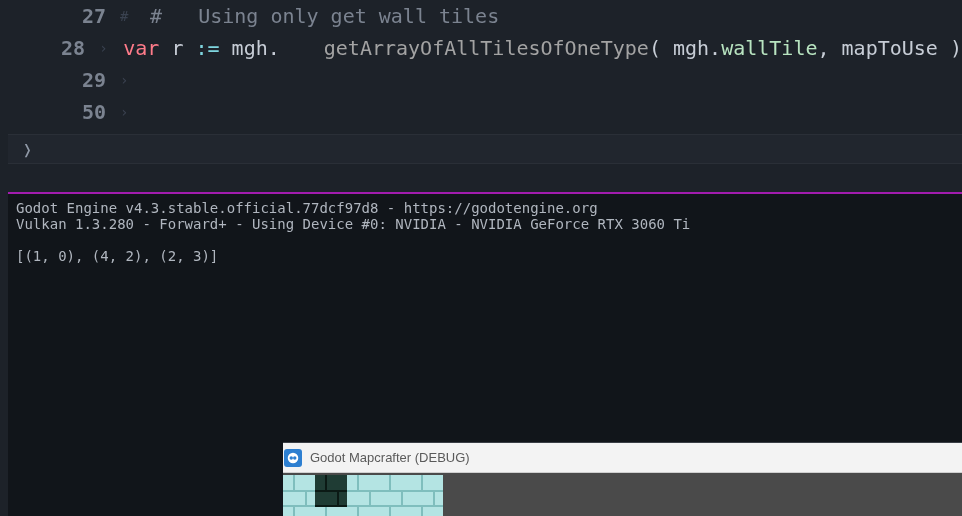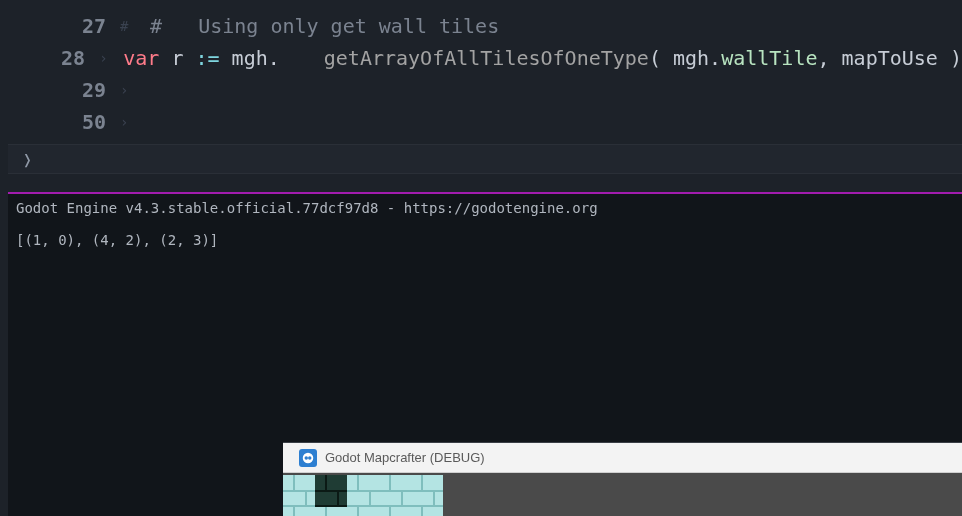--- a/index.html
+++ b/index.html
@@ -5,7 +5,7 @@
   * { margin: 0; padding: 0; box-sizing: border-box; }
   html, body { width: 962px; height: 516px; overflow: hidden; background: #1d2229; font-family: "Consolas","DejaVu Sans Mono","Menlo",monospace; }
   
-  .editor { position: relative; background: #1d2229; padding-top: 10px; }
+  .editor { position: relative; background: #1d2229; padding-top: 0; }
   .code-row { display: flex; align-items: center; height: 32px; font-size: 20px; line-height: 32px; }
   .gutter { width: 120px; text-align: right; padding-right: 14px; color: #7b8390; font-weight: 600; user-select: none; }
   .fold { width: 30px; color: #3a4250; font-size: 14px; text-align: left; user-select: none; }

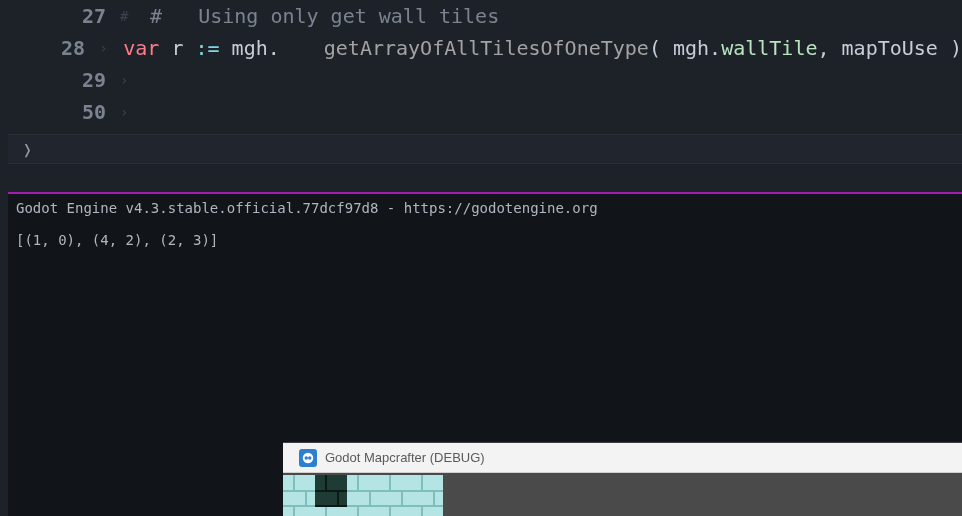--- a/index.html
+++ b/index.html
@@ -81,6 +81,7 @@
 
 <div class="output">
   <div class="out-line out-header">Godot Engine v4.3.stable.official.77dcf97d8 - https://godotengine.org</div>
+  <div class="out-line">Vulkan 1.3.280 - Forward+ - Using Device #0: NVIDIA - NVIDIA GeForce RTX 3060 Ti</div>
   <div class="out-line out-result">[(1, 0), (4, 2), (2, 3)]</div>
 
   <div class="game-window">

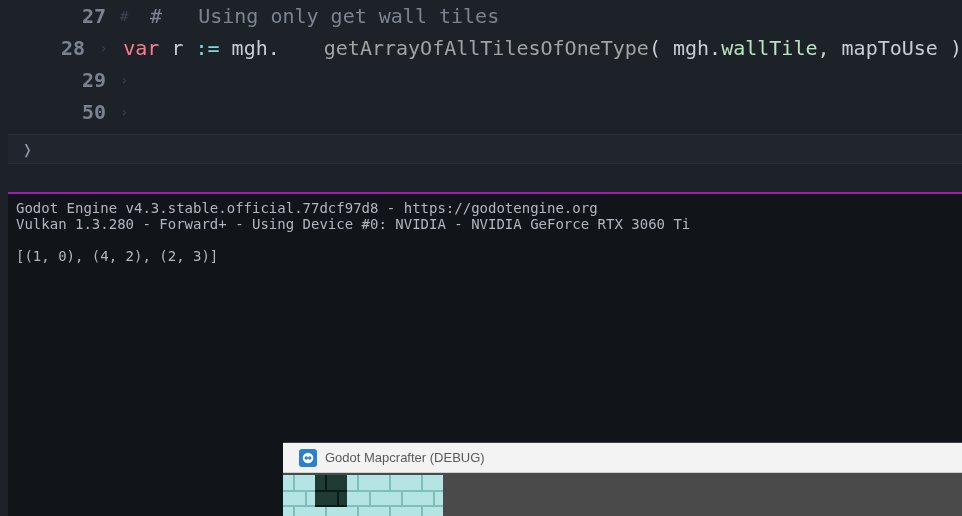--- a/index.html
+++ b/index.html
@@ -27,7 +27,7 @@
   .out-result { padding-top: 16px; }
   
   .game-window { position: absolute; left: 275px; top: 248px; right: 0; bottom: 0; background: #4a4a4a; border-top: 1px solid #3a3f46; }
-  .title-bar { height: 30px; background: #f3f3f3; display: flex; align-items: center; font-family: "Segoe UI","Arial",sans-serif; font-size: 13px; color: #5a5a5a; padding-left: 16px; gap: 8px; border-bottom: 1px solid #d0d0d0; }
+  .title-bar { height: 30px; background: #f3f3f3; display: flex; align-items: center; font-family: "Segoe UI","Arial",sans-serif; font-size: 13px; color: #5a5a5a; padding-left: 1px; gap: 8px; border-bottom: 1px solid #d0d0d0; }
   .title-bar .app-icon { width: 18px; height: 18px; border-radius: 3px; background: #2d7fd1; display: flex; align-items: center; justify-content: center; }
   .title-bar .app-icon svg { width: 14px; height: 14px; }
   .viewport { position: absolute; left: 0; top: 30px; right: 0; bottom: 0; background: #4a4a4a; }

